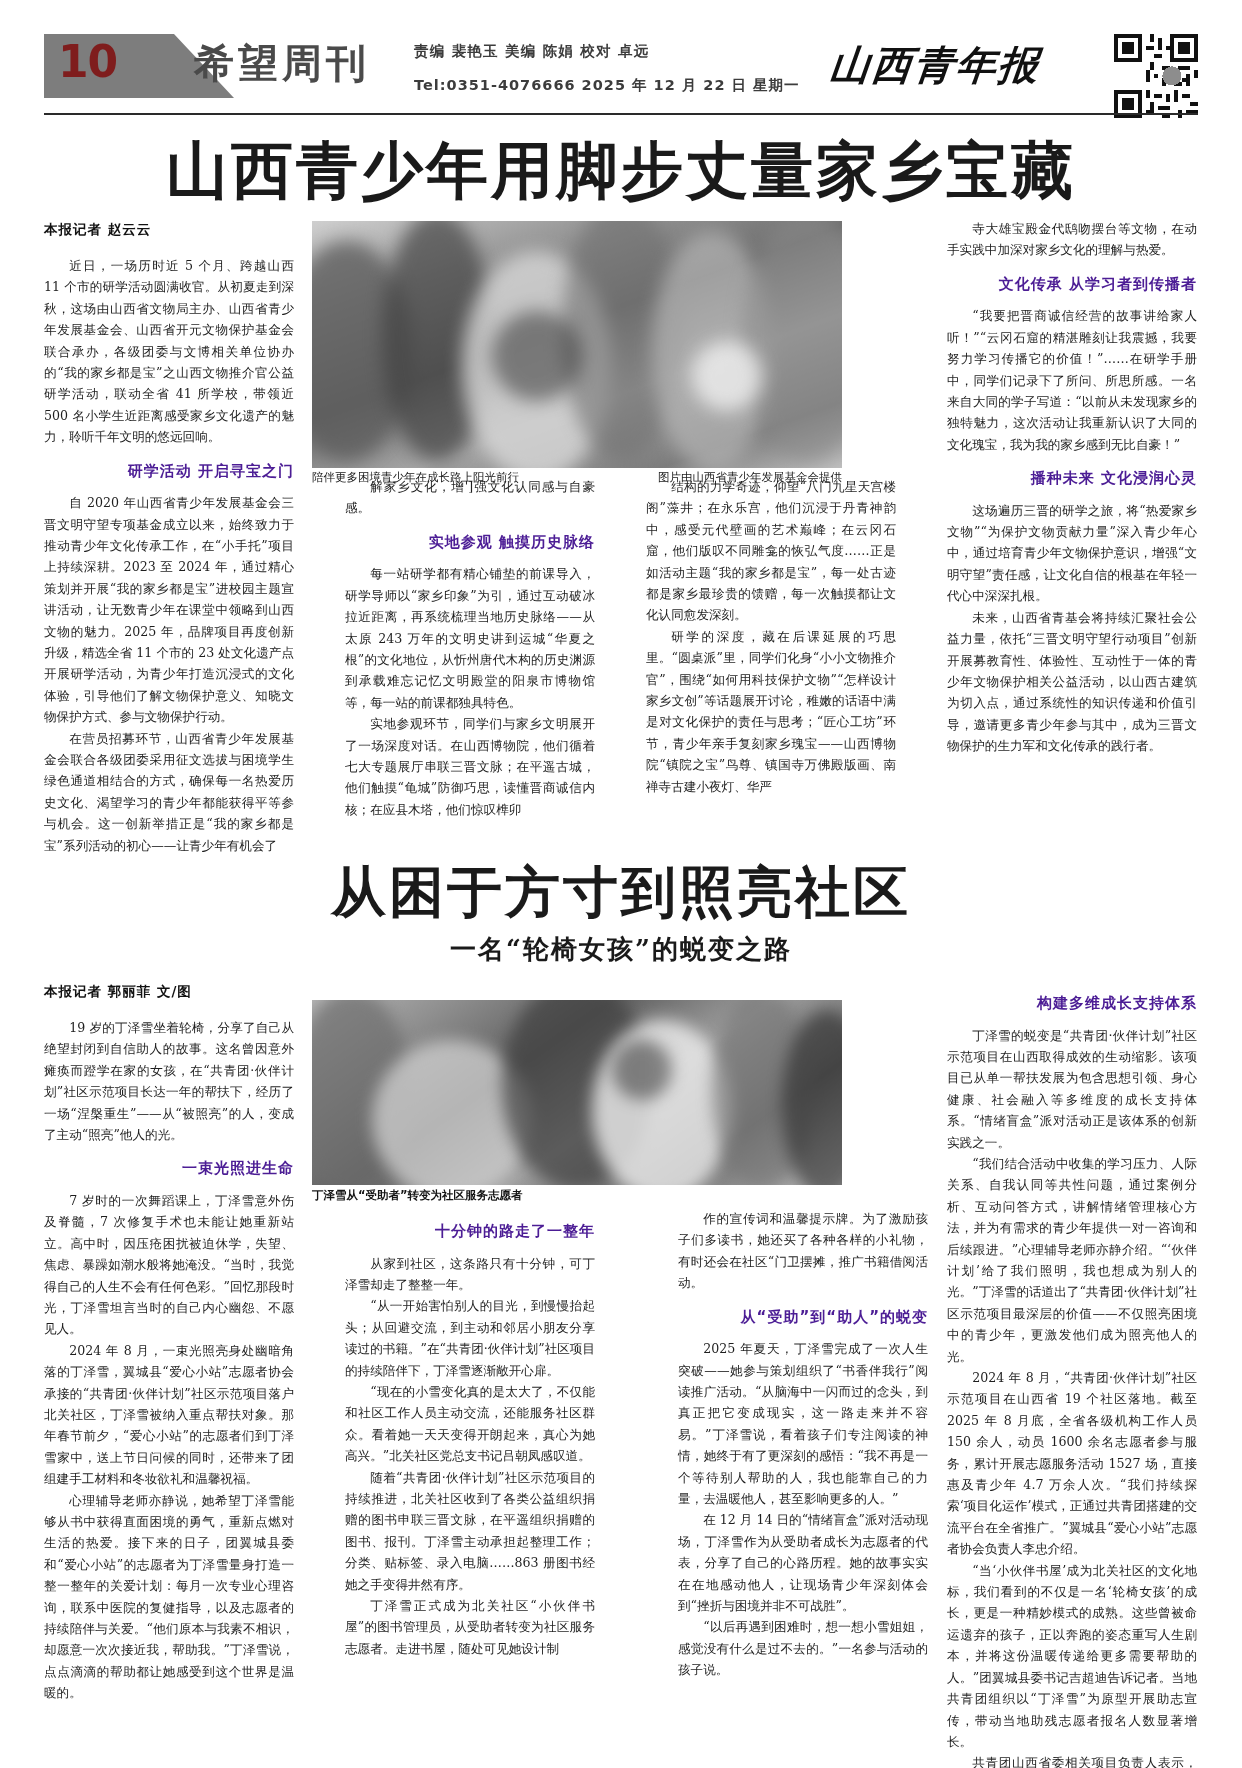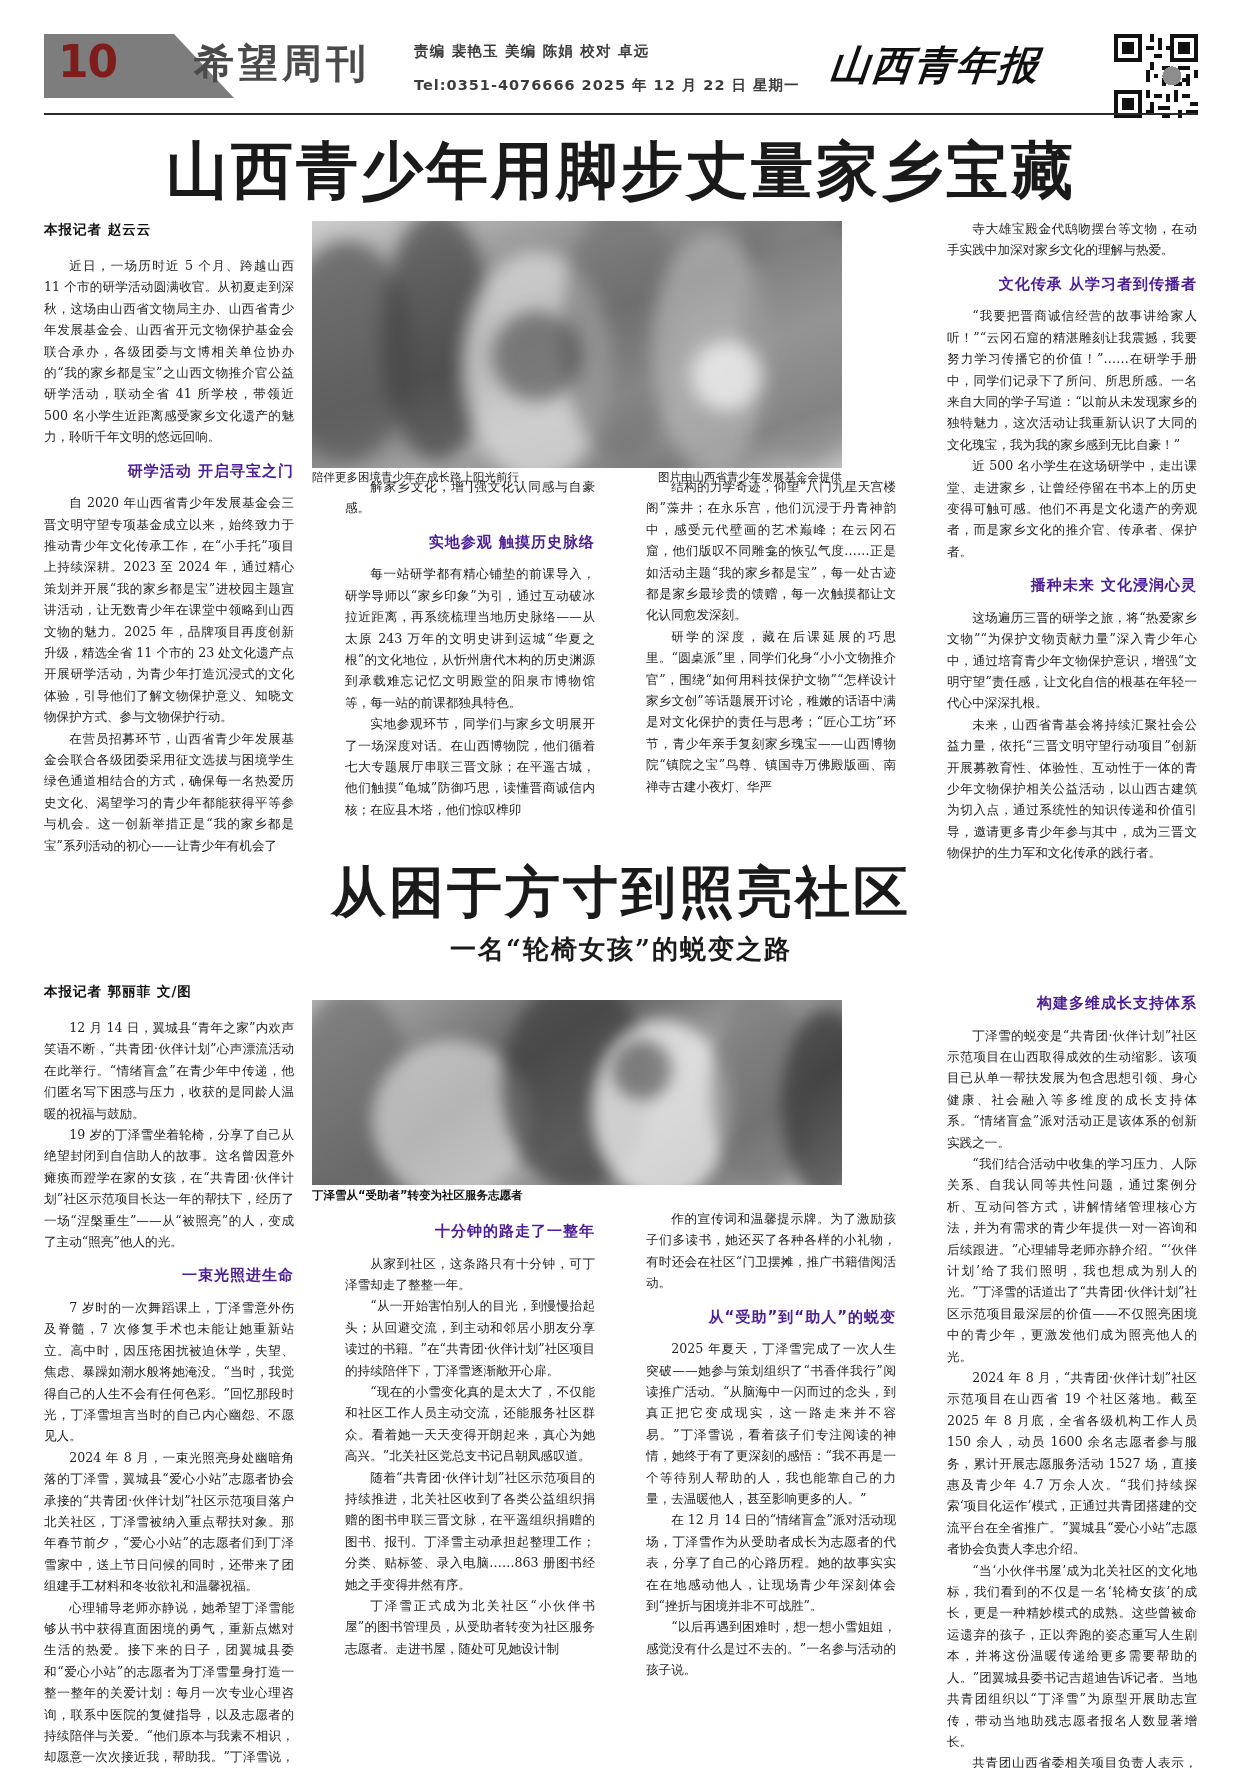--- a/index.html
+++ b/index.html
@@ -239,7 +239,6 @@
       <p class="p">寺大雄宝殿金代鸱吻摆台等文物，在动手实践中加深对家乡文化的理解与热爱。</p>
       <div class="sub">文化传承  从学习者到传播者</div>
       <p class="p">“我要把晋商诚信经营的故事讲给家人听！”“云冈石窟的精湛雕刻让我震撼，我要努力学习传播它的价值！”……在研学手册中，同学们记录下了所问、所思所感。一名来自大同的学子写道：“以前从未发现家乡的独特魅力，这次活动让我重新认识了大同的文化瑰宝，我为我的家乡感到无比自豪！”</p>
-      <p class="p">近 500 名小学生在这场研学中，走出课堂、走进家乡，让曾经停留在书本上的历史变得可触可感。他们不再是文化遗产的旁观者，而是家乡文化的推介官、传承者、保护者。</p>
       <div class="sub">播种未来  文化浸润心灵</div>
       <p class="p">这场遍历三晋的研学之旅，将“热爱家乡文物”“为保护文物贡献力量”深入青少年心中，通过培育青少年文物保护意识，增强“文明守望”责任感，让文化自信的根基在年轻一代心中深深扎根。</p>
       <p class="p">未来，山西省青基会将持续汇聚社会公益力量，依托“三晋文明守望行动项目”创新开展募教育性、体验性、互动性于一体的青少年文物保护相关公益活动，以山西古建筑为切入点，通过系统性的知识传递和价值引导，邀请更多青少年参与其中，成为三晋文物保护的生力军和文化传承的践行者。</p>

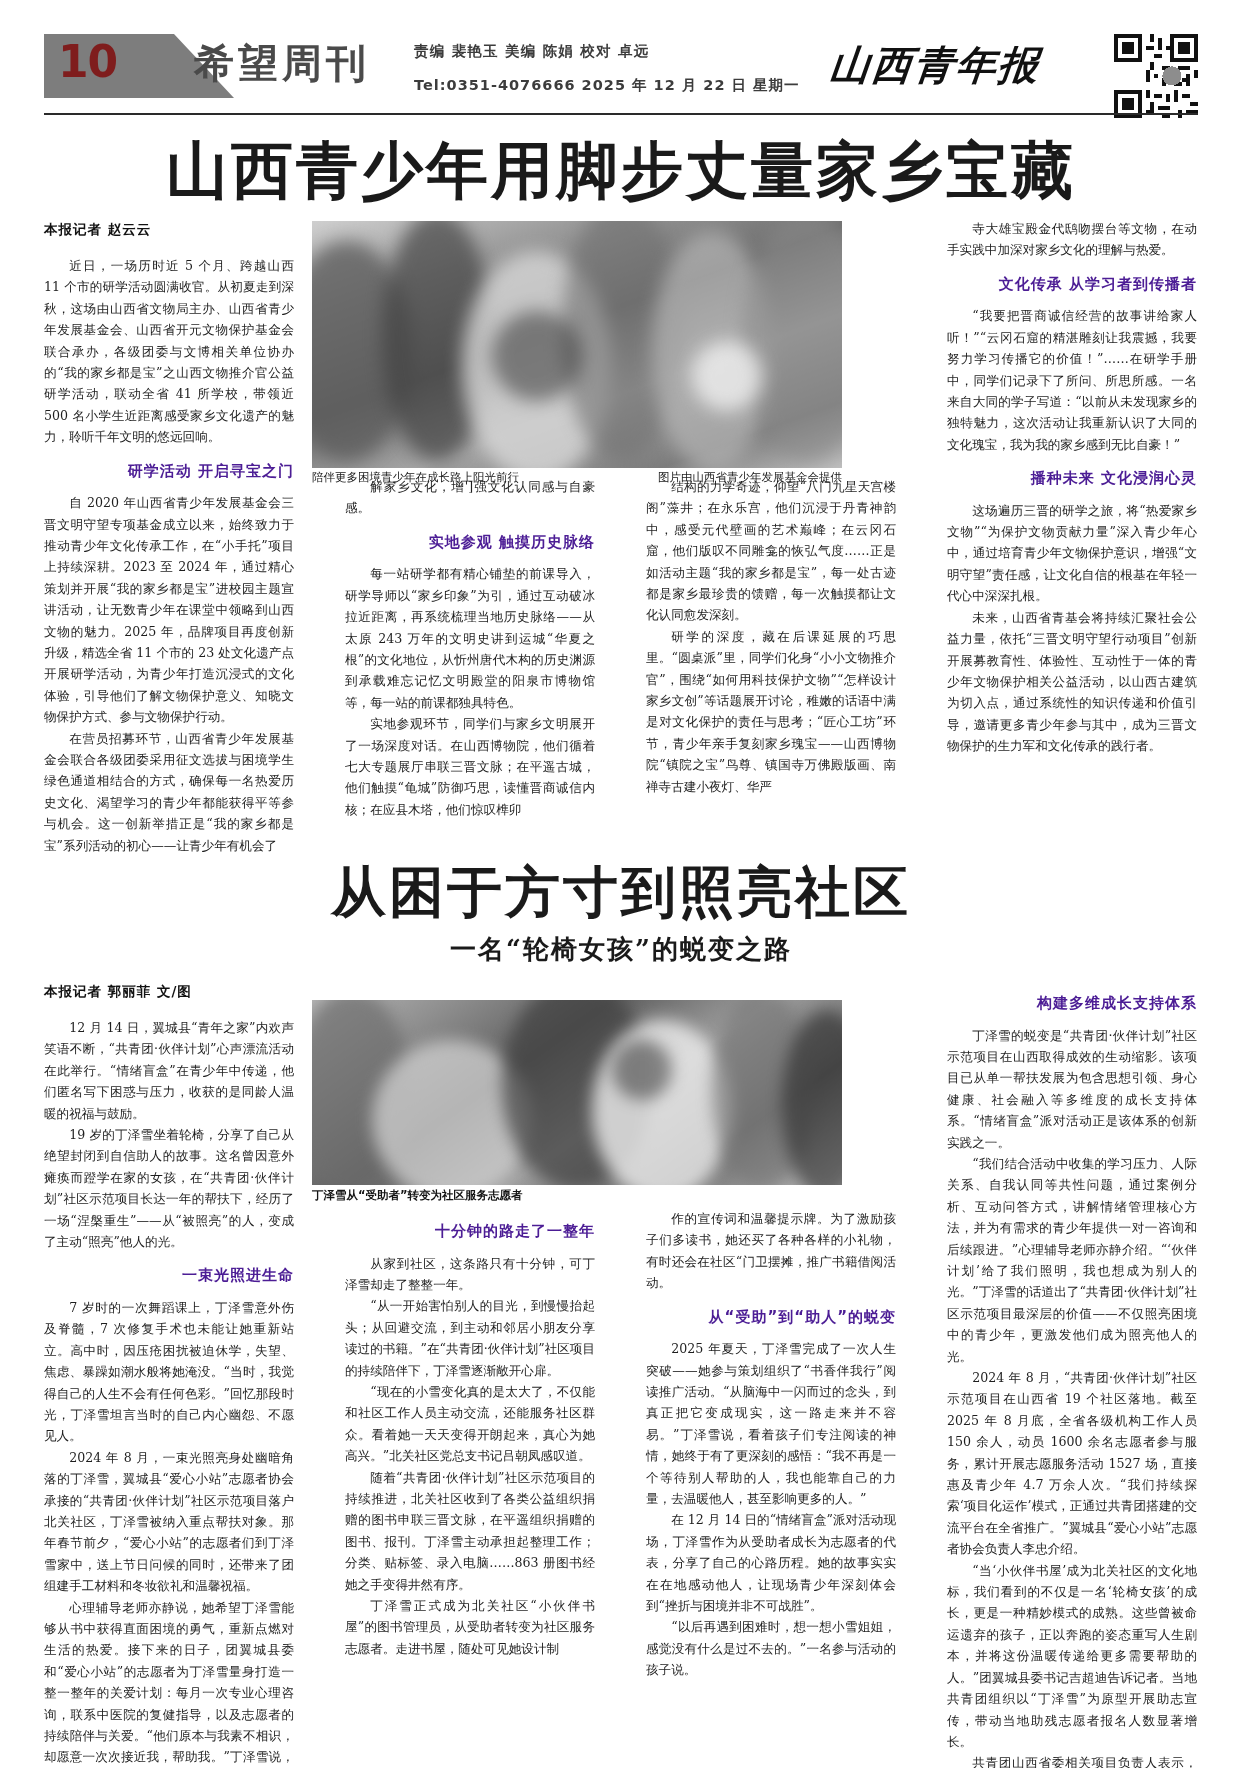--- a/index.html
+++ b/index.html
@@ -263,7 +263,6 @@
 
     <div class="col2 c1">
       <div class="byline">本报记者 郭丽菲 文/图</div>
-      <p class="p">12 月 14 日，翼城县“青年之家”内欢声笑语不断，“共青团·伙伴计划”心声漂流活动在此举行。“情绪盲盒”在青少年中传递，他们匿名写下困惑与压力，收获的是同龄人温暖的祝福与鼓励。</p>
       <p class="p">19 岁的丁泽雪坐着轮椅，分享了自己从绝望封闭到自信助人的故事。这名曾因意外瘫痪而蹬学在家的女孩，在“共青团·伙伴计划”社区示范项目长达一年的帮扶下，经历了一场“涅槃重生”——从“被照亮”的人，变成了主动“照亮”他人的光。</p>
       <div class="sub">一束光照进生命</div>
       <p class="p">7 岁时的一次舞蹈课上，丁泽雪意外伤及脊髓，7 次修复手术也未能让她重新站立。高中时，因压疮困扰被迫休学，失望、焦虑、暴躁如潮水般将她淹没。“当时，我觉得自己的人生不会有任何色彩。”回忆那段时光，丁泽雪坦言当时的自己内心幽怨、不愿见人。</p>

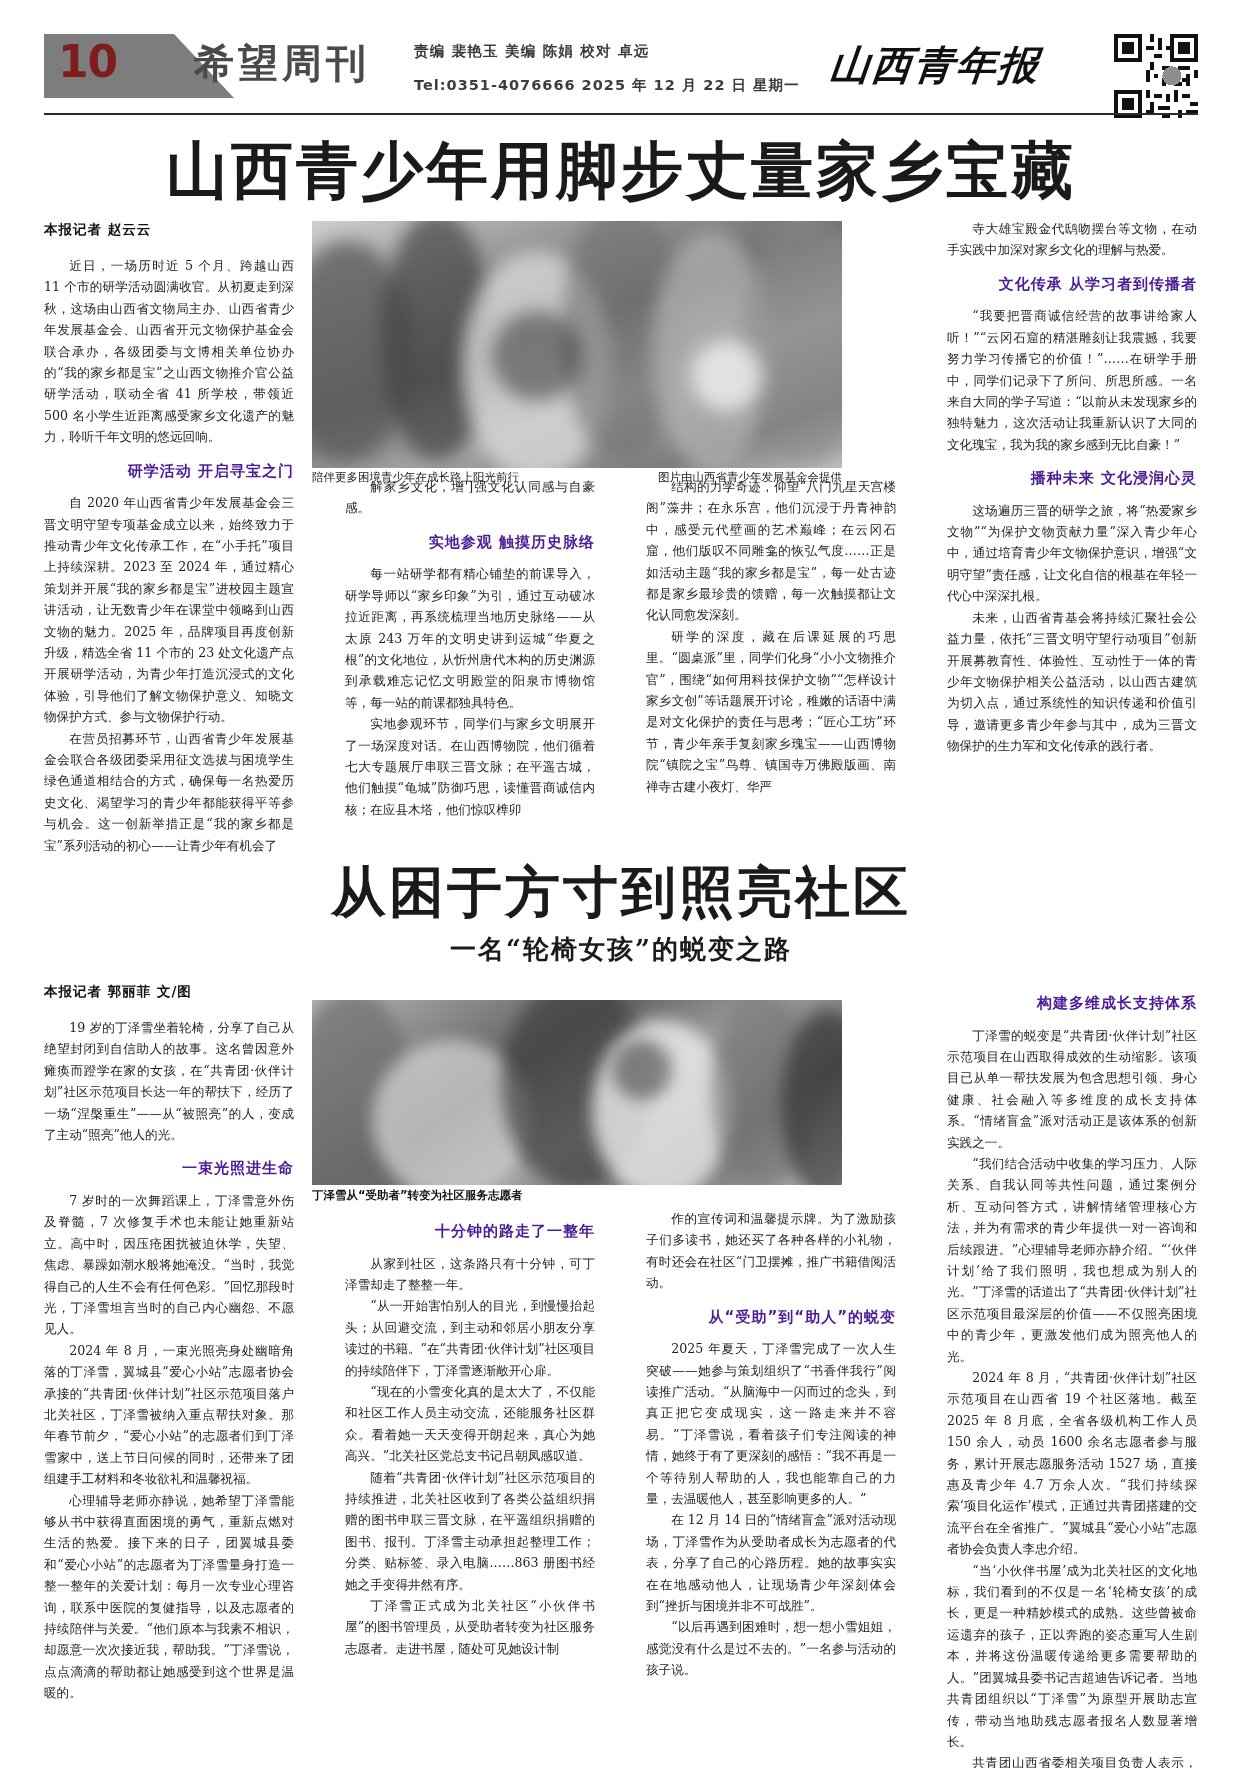--- a/index.html
+++ b/index.html
@@ -279,7 +279,7 @@
       <p class="p">丁泽雪正式成为北关社区“小伙伴书屋”的图书管理员，从受助者转变为社区服务志愿者。走进书屋，随处可见她设计制</p>
     </div>
 
-    <div class="col2 c3" style="top:228px;">
+    <div class="col2 c3" style="top:228px;margin-left:32px;">
       <p class="p">作的宣传词和温馨提示牌。为了激励孩子们多读书，她还买了各种各样的小礼物，有时还会在社区“门卫摆摊，推广书籍借阅活动。</p>
       <div class="sub">从“受助”到“助人”的蜕变</div>
       <p class="p">2025 年夏天，丁泽雪完成了一次人生突破——她参与策划组织了“书香伴我行”阅读推广活动。“从脑海中一闪而过的念头，到真正把它变成现实，这一路走来并不容易。”丁泽雪说，看着孩子们专注阅读的神情，她终于有了更深刻的感悟：“我不再是一个等待别人帮助的人，我也能靠自己的力量，去温暖他人，甚至影响更多的人。”</p>

